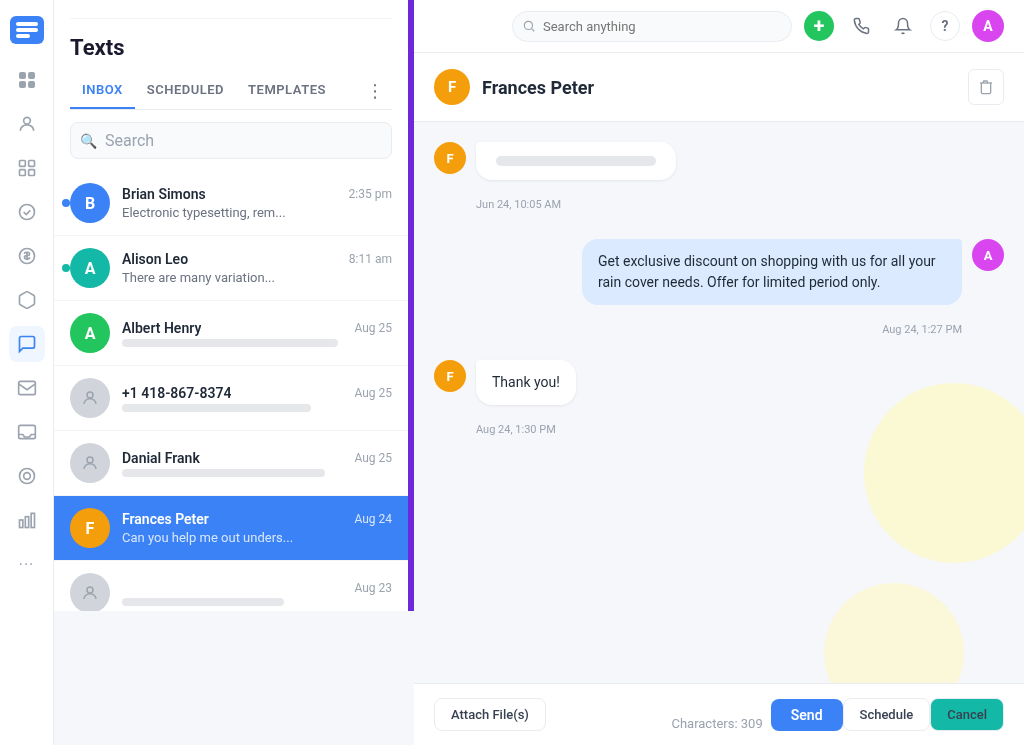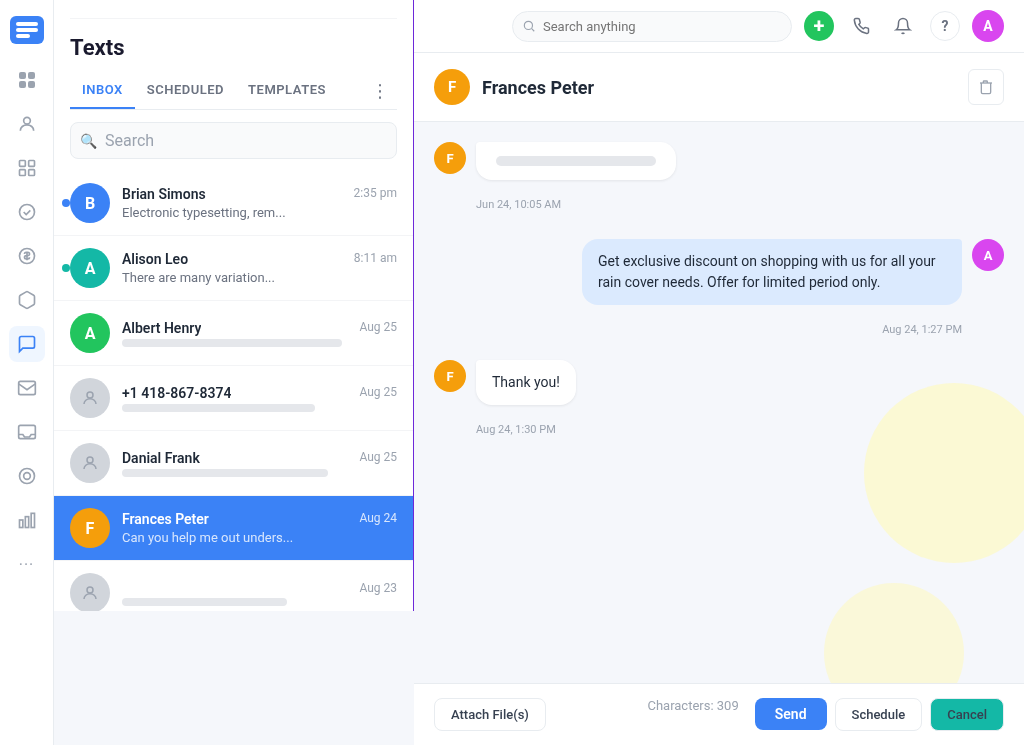--- a/index.html
+++ b/index.html
@@ -46,7 +46,7 @@
     .left-panel {
       width: 360px;
       background: #fff;
-      border-right: 1px solid #6d28d9;
+      border-right: 6px solid #6d28d9;
       display: flex;
       flex-direction: column;
       height: 611px;

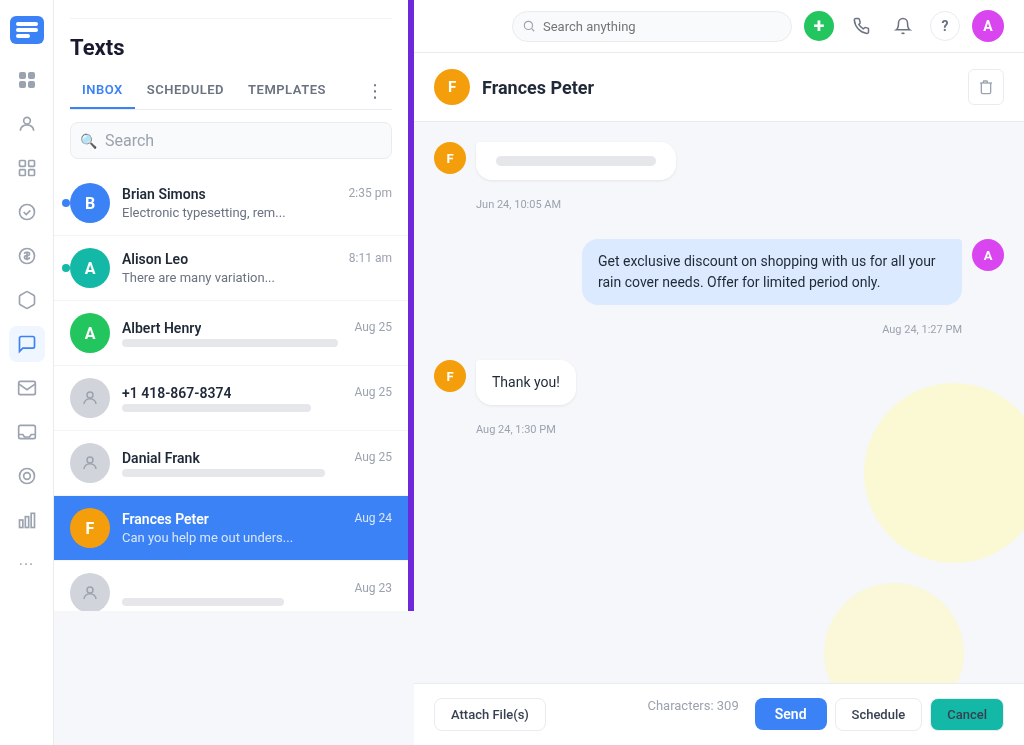--- a/index.html
+++ b/index.html
@@ -164,6 +164,7 @@
     .contact-header {
       display: flex;
       justify-content: space-between;
+      align-items: center;
       margin-bottom: 3px;
     }
     .contact-name {

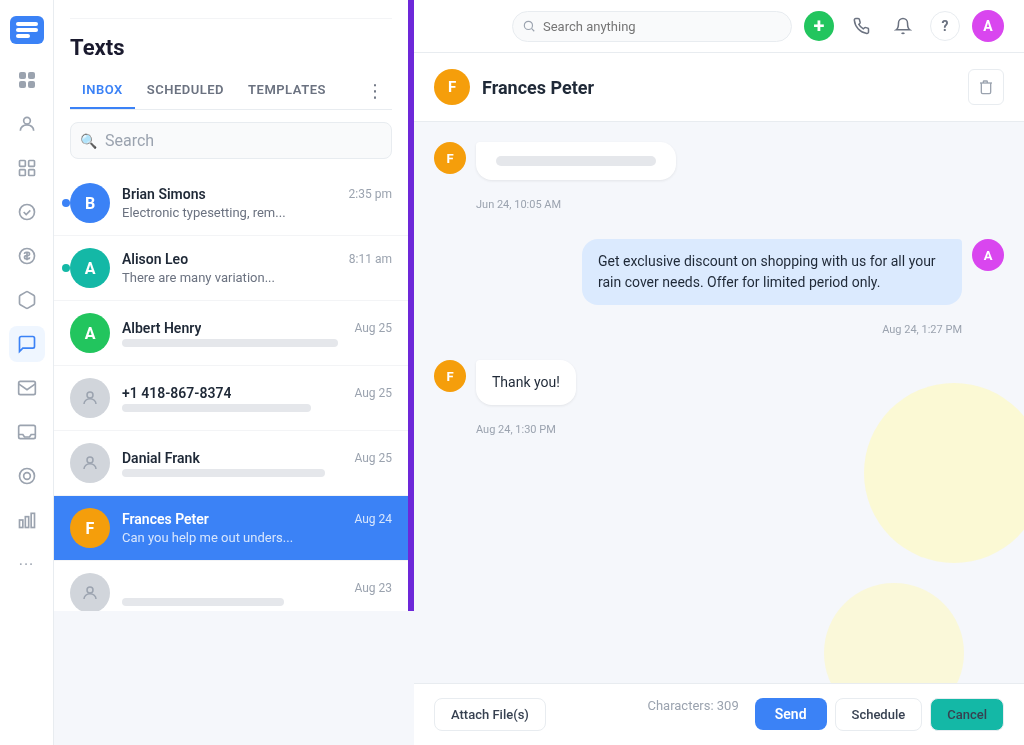--- a/index.html
+++ b/index.html
@@ -367,8 +367,7 @@
     }
     .compose-footer {
       display: flex;
-      align-items: flex-start;
-      gap: 8px;
+      align-items: flex-end;
     }
     .attach-btn {
       border: 1px solid #e8ecf0;

